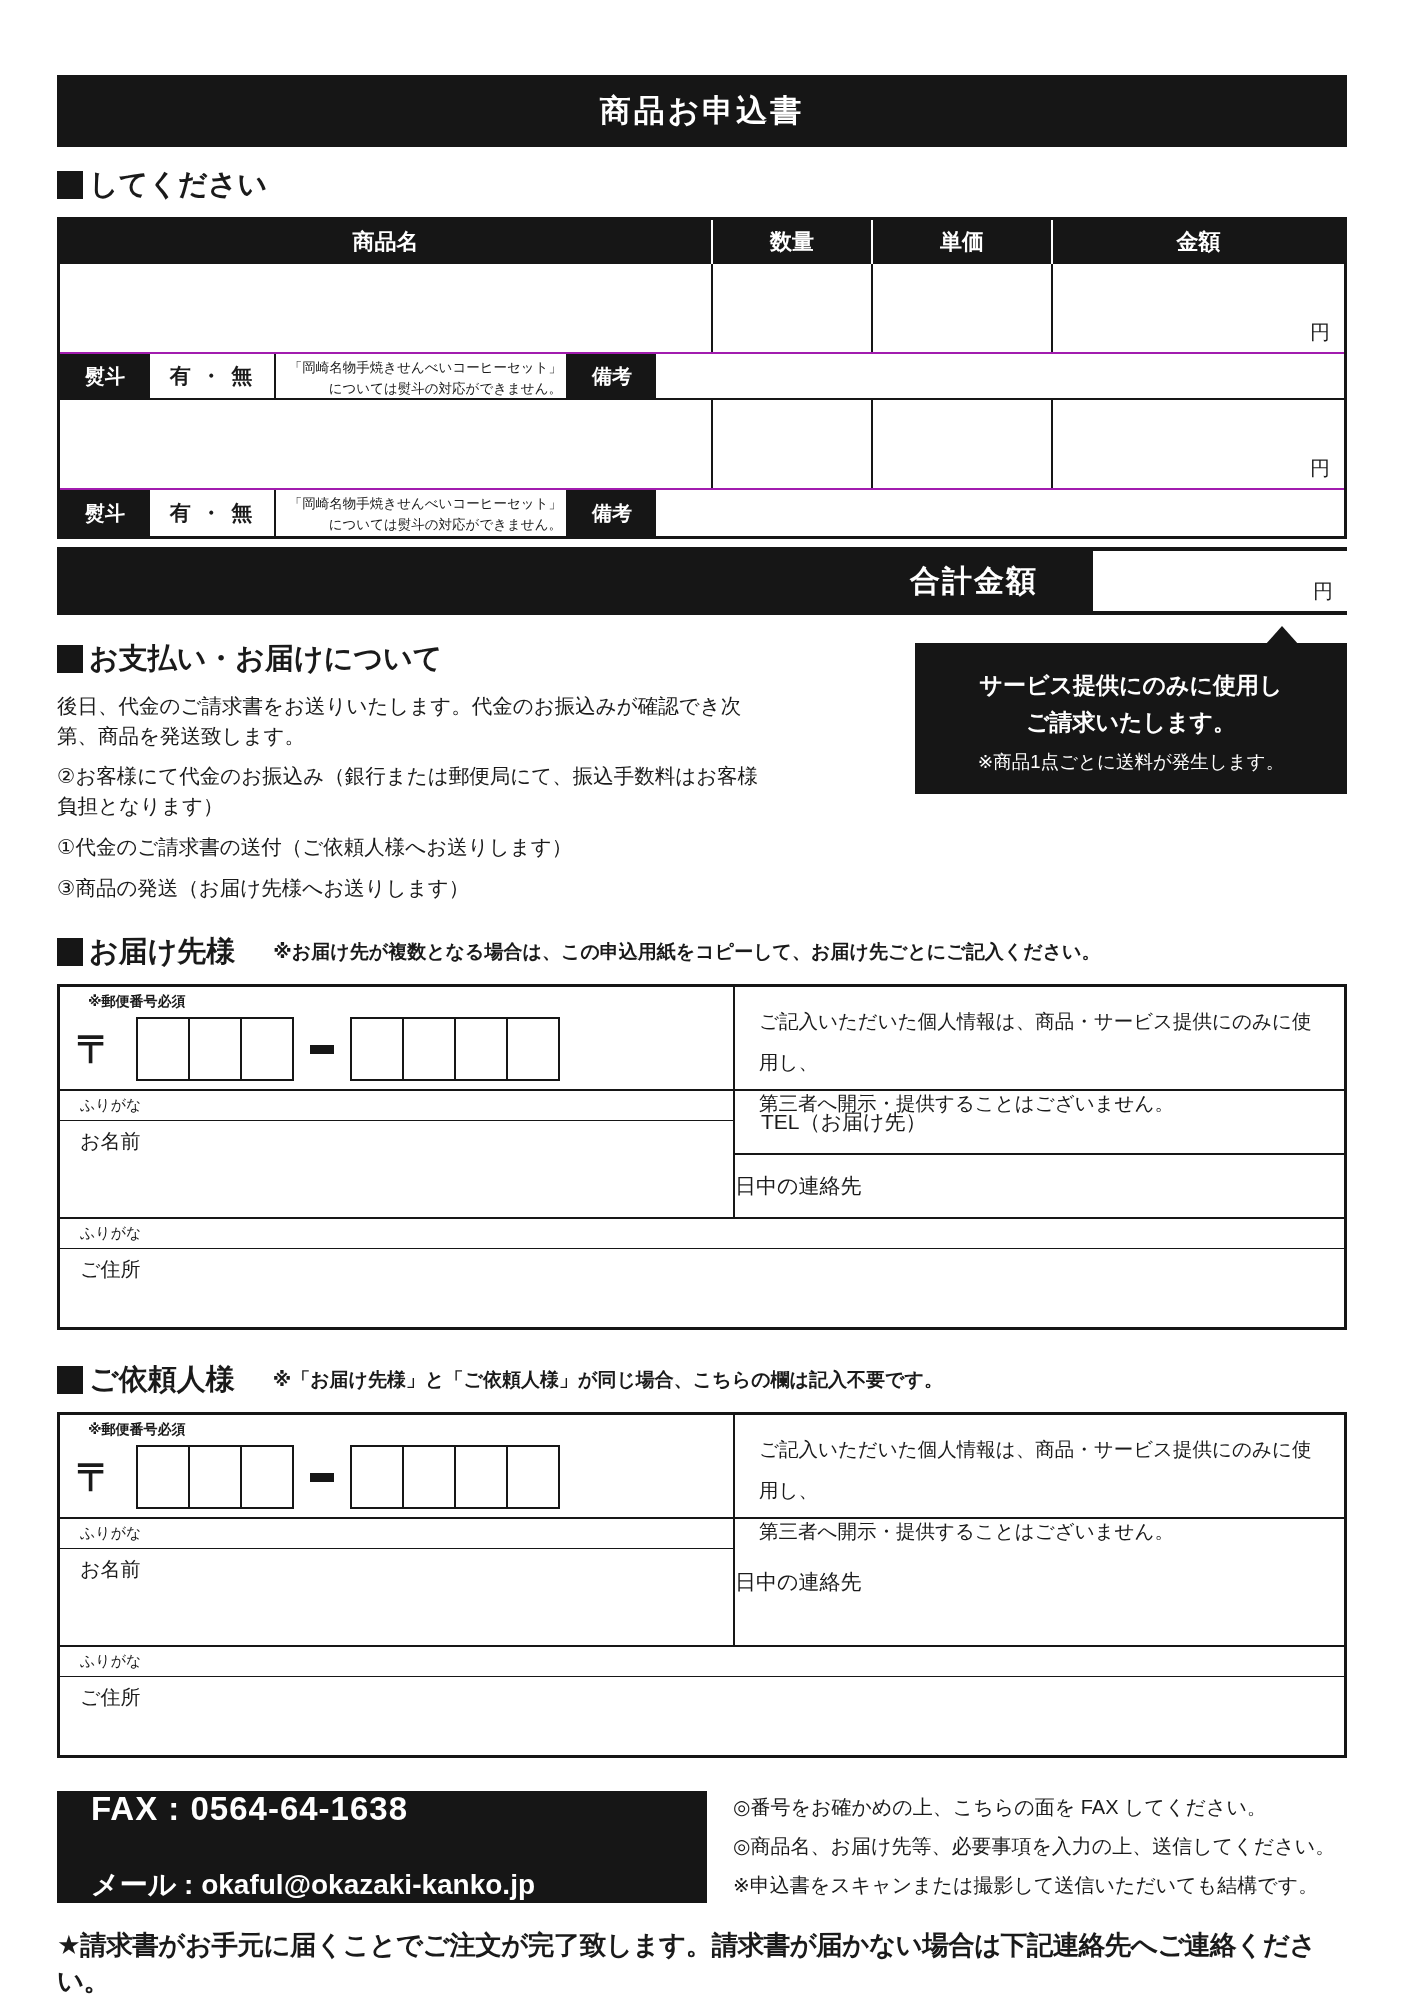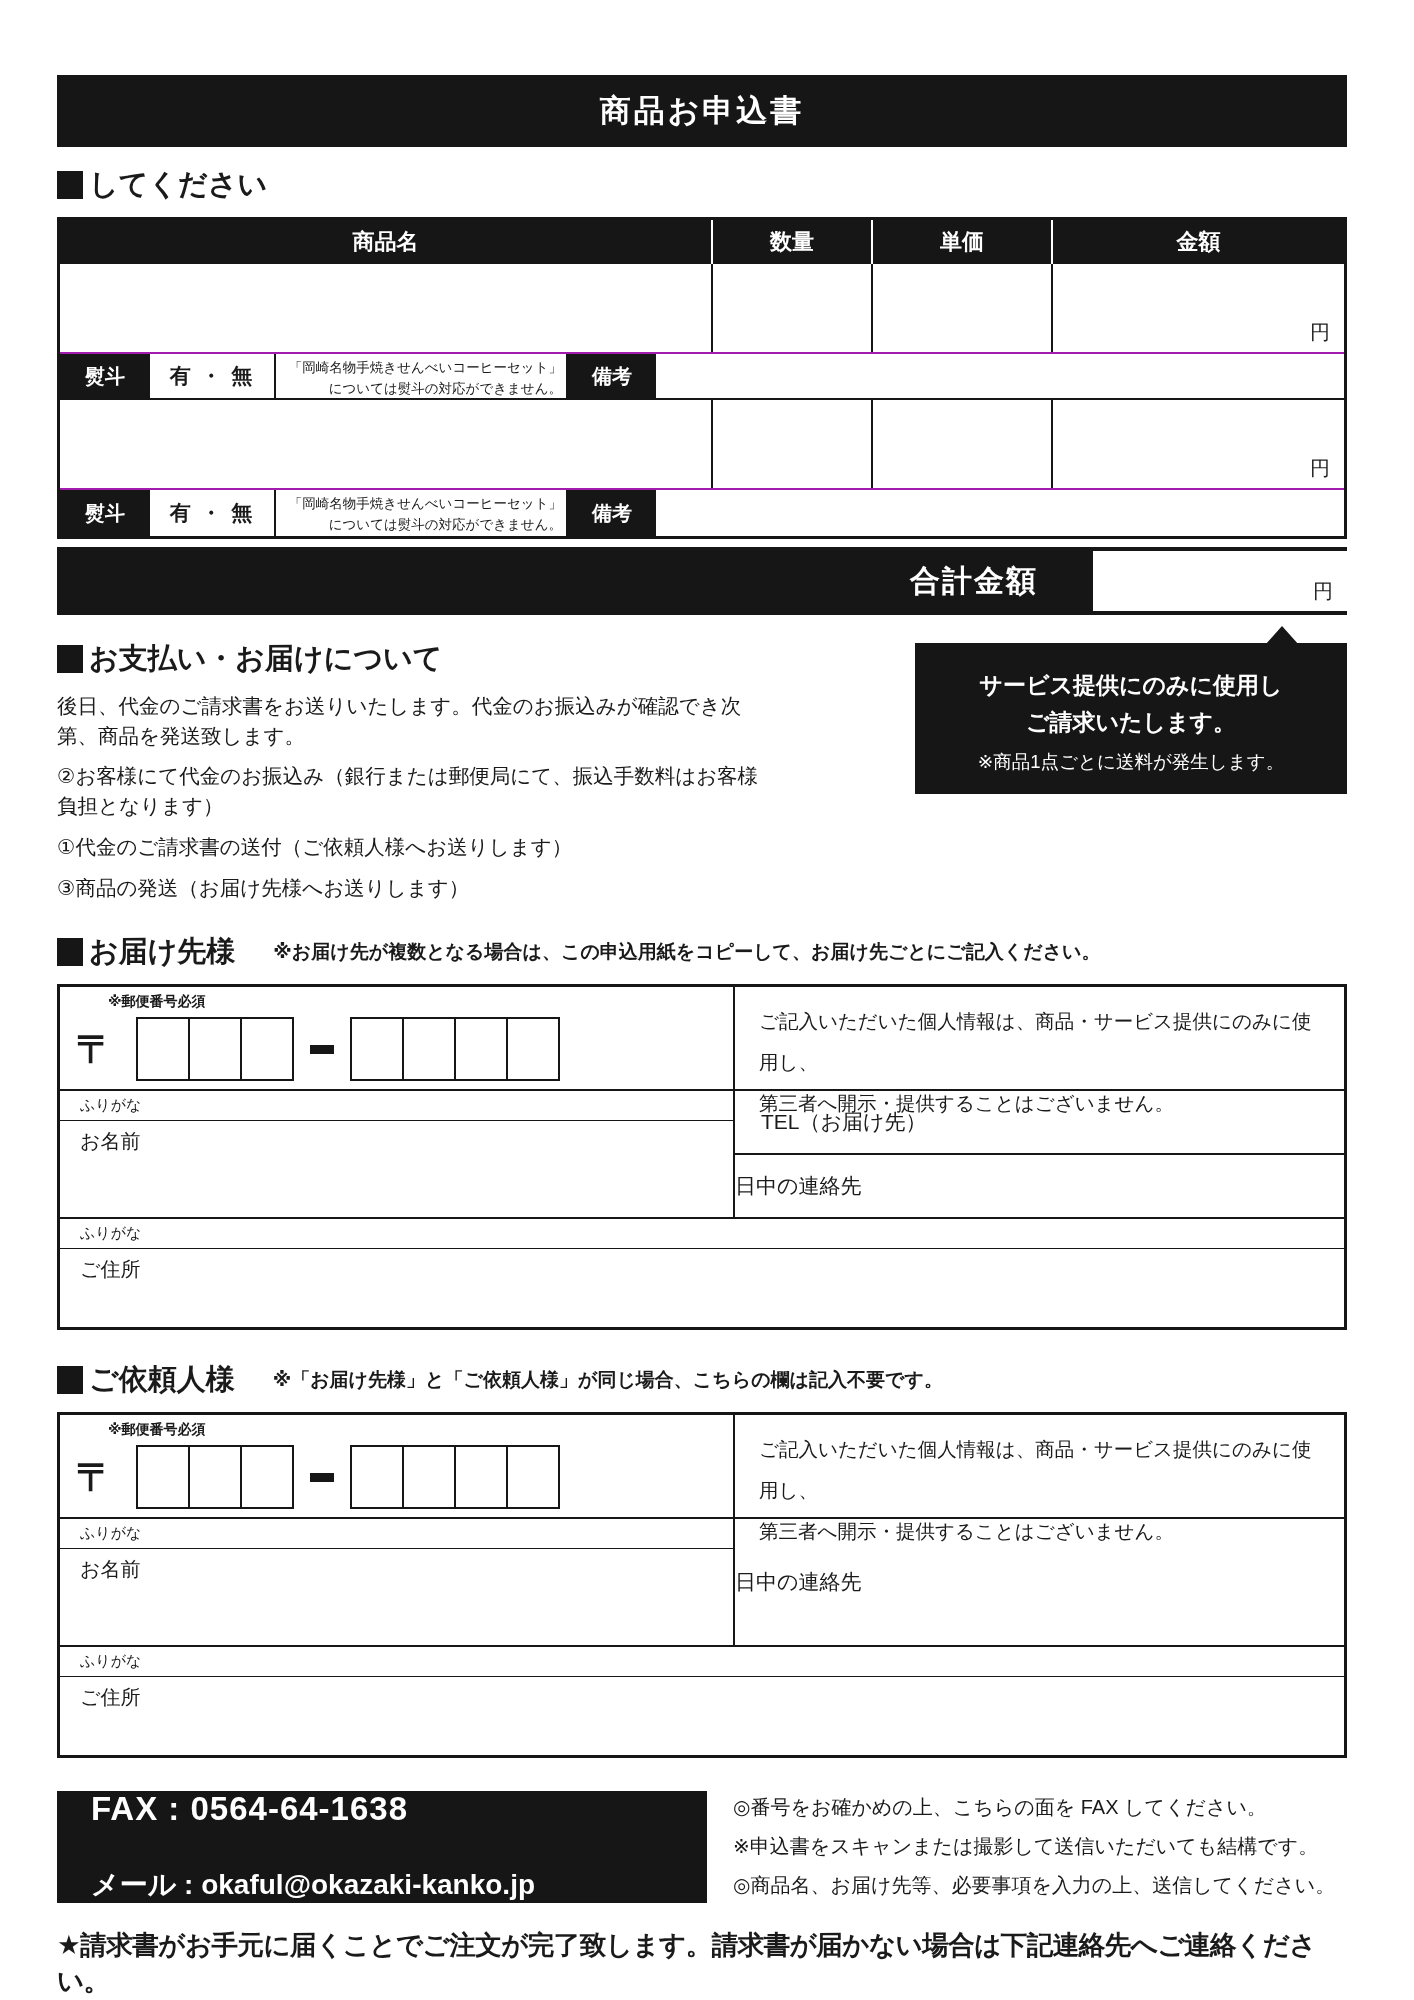--- a/index.html
+++ b/index.html
@@ -71,7 +71,7 @@
   .info-box { margin-top: 12px; border: 3px solid #161616; background: #fff; }
   .ib-row1 { display: flex; height: 104px; border-bottom: 2px solid #161616; }
   .postal-cell { width: 675px; border-right: 2px solid #161616; position: relative; }
-  .postal-required { position: absolute; top: 6px; left: 48px; font-size: 14px; font-weight: bold; }
+  .postal-required { position: absolute; top: 6px; left: 28px; font-size: 14px; font-weight: bold; }
   .postal-line { position: absolute; top: 30px; left: 16px; display: flex; align-items: center; }
   .postal-mark { font-size: 38px; font-weight: bold; margin-right: 22px; }
   .postal-boxes { display: flex; }

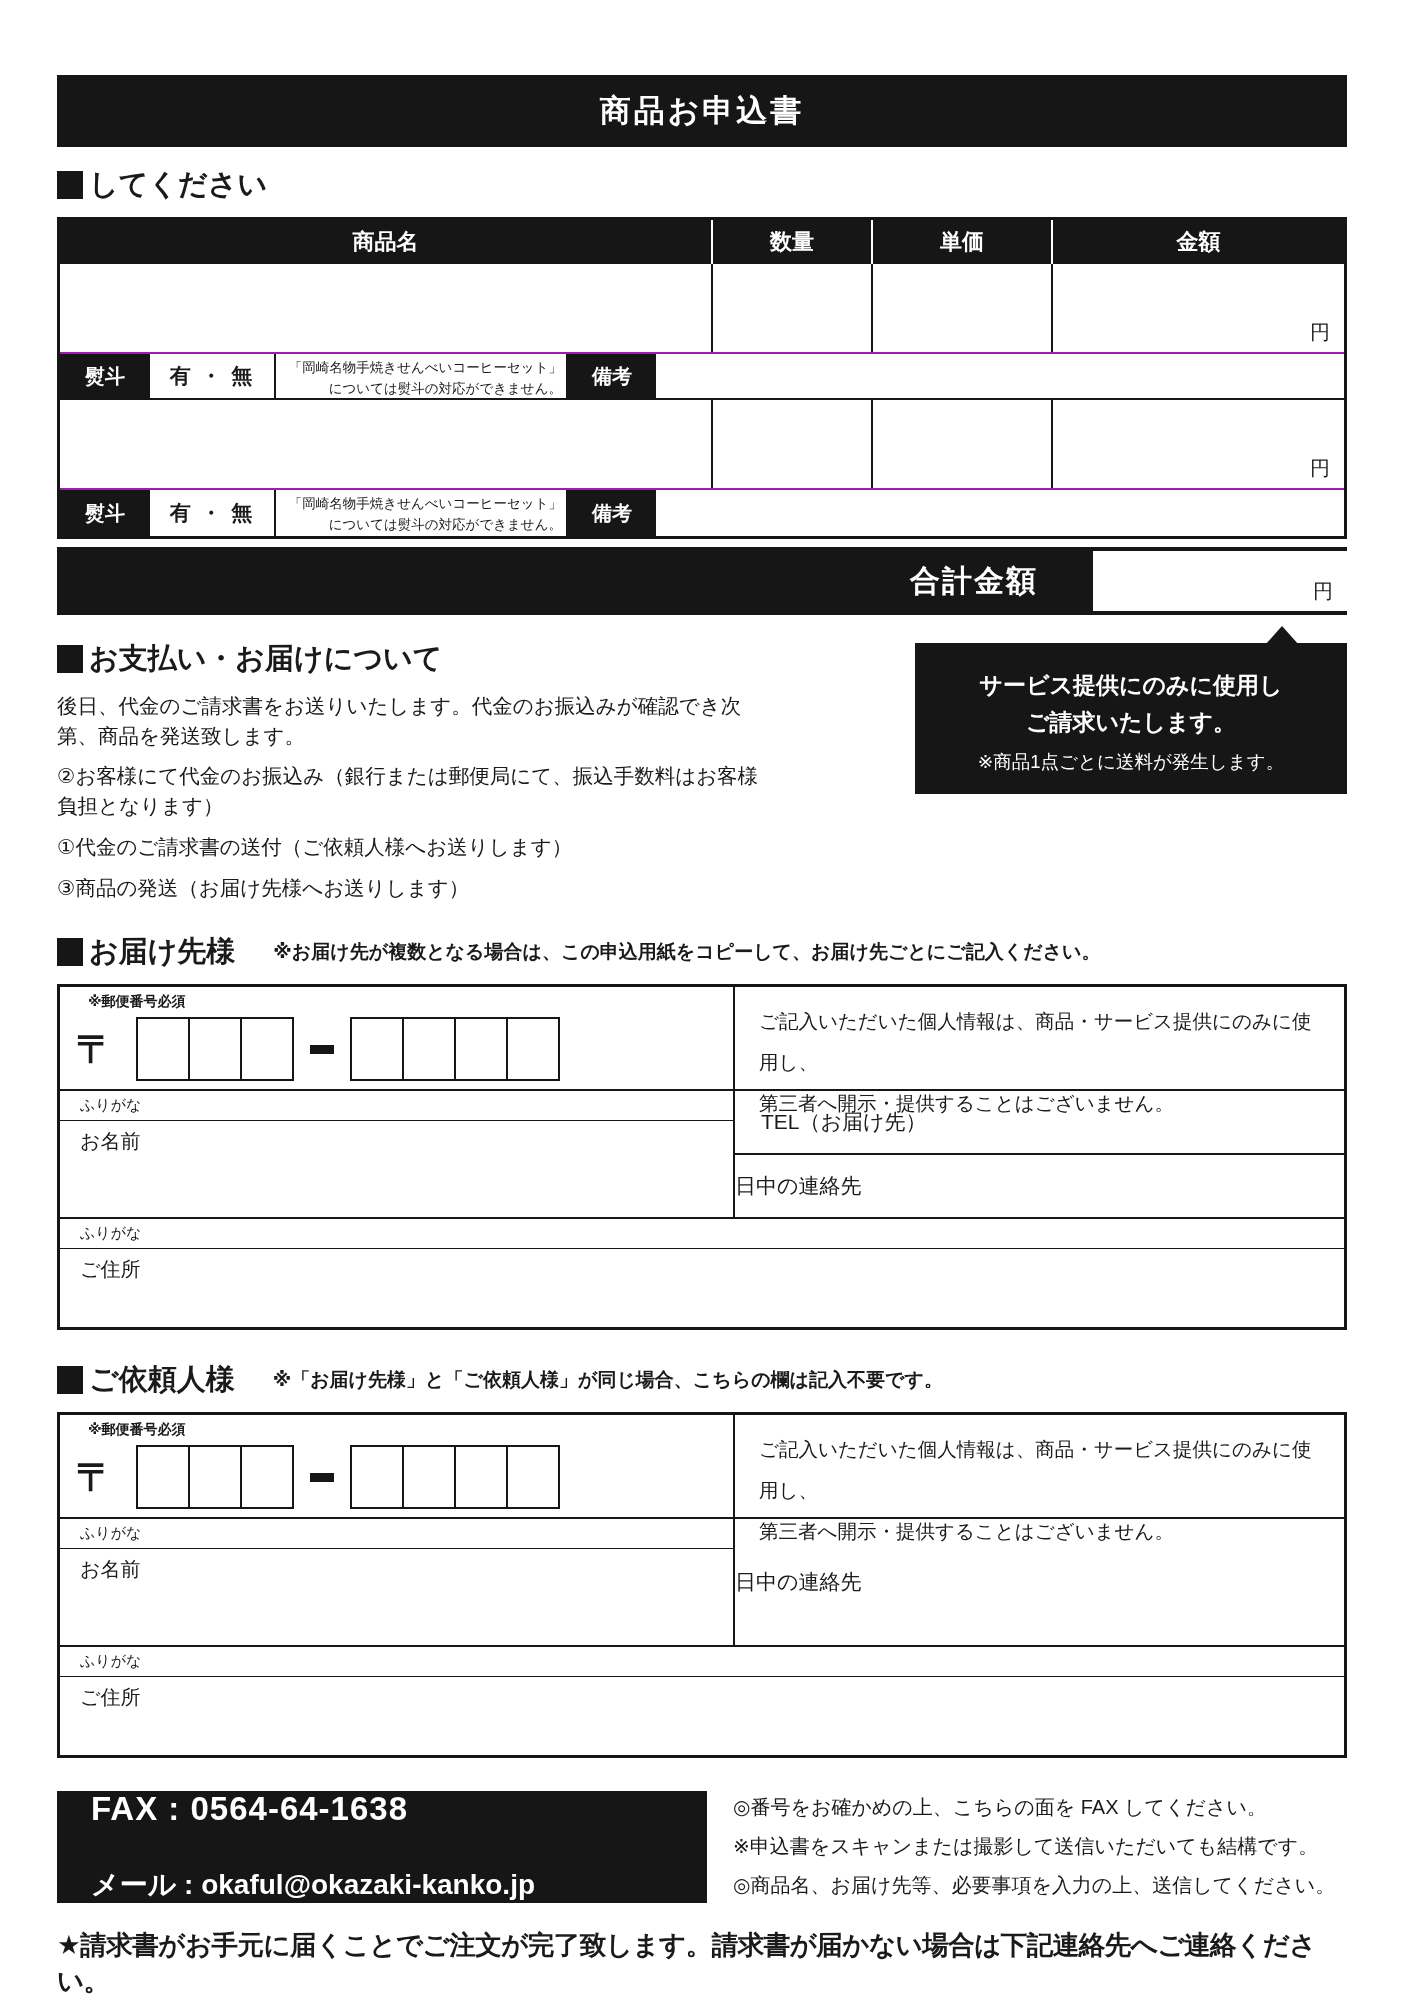--- a/index.html
+++ b/index.html
@@ -284,8 +284,8 @@
     </div>
     <div class="send-notes">
       <div>◎番号をお確かめの上、こちらの面を FAX してください。</div>
+      <div>◎商品名、お届け先等、必要事項を入力の上、送信してください。</div>
       <div>※申込書をスキャンまたは撮影して送信いただいても結構です。</div>
-      <div>◎商品名、お届け先等、必要事項を入力の上、送信してください。</div>
     </div>
   </div>
 

